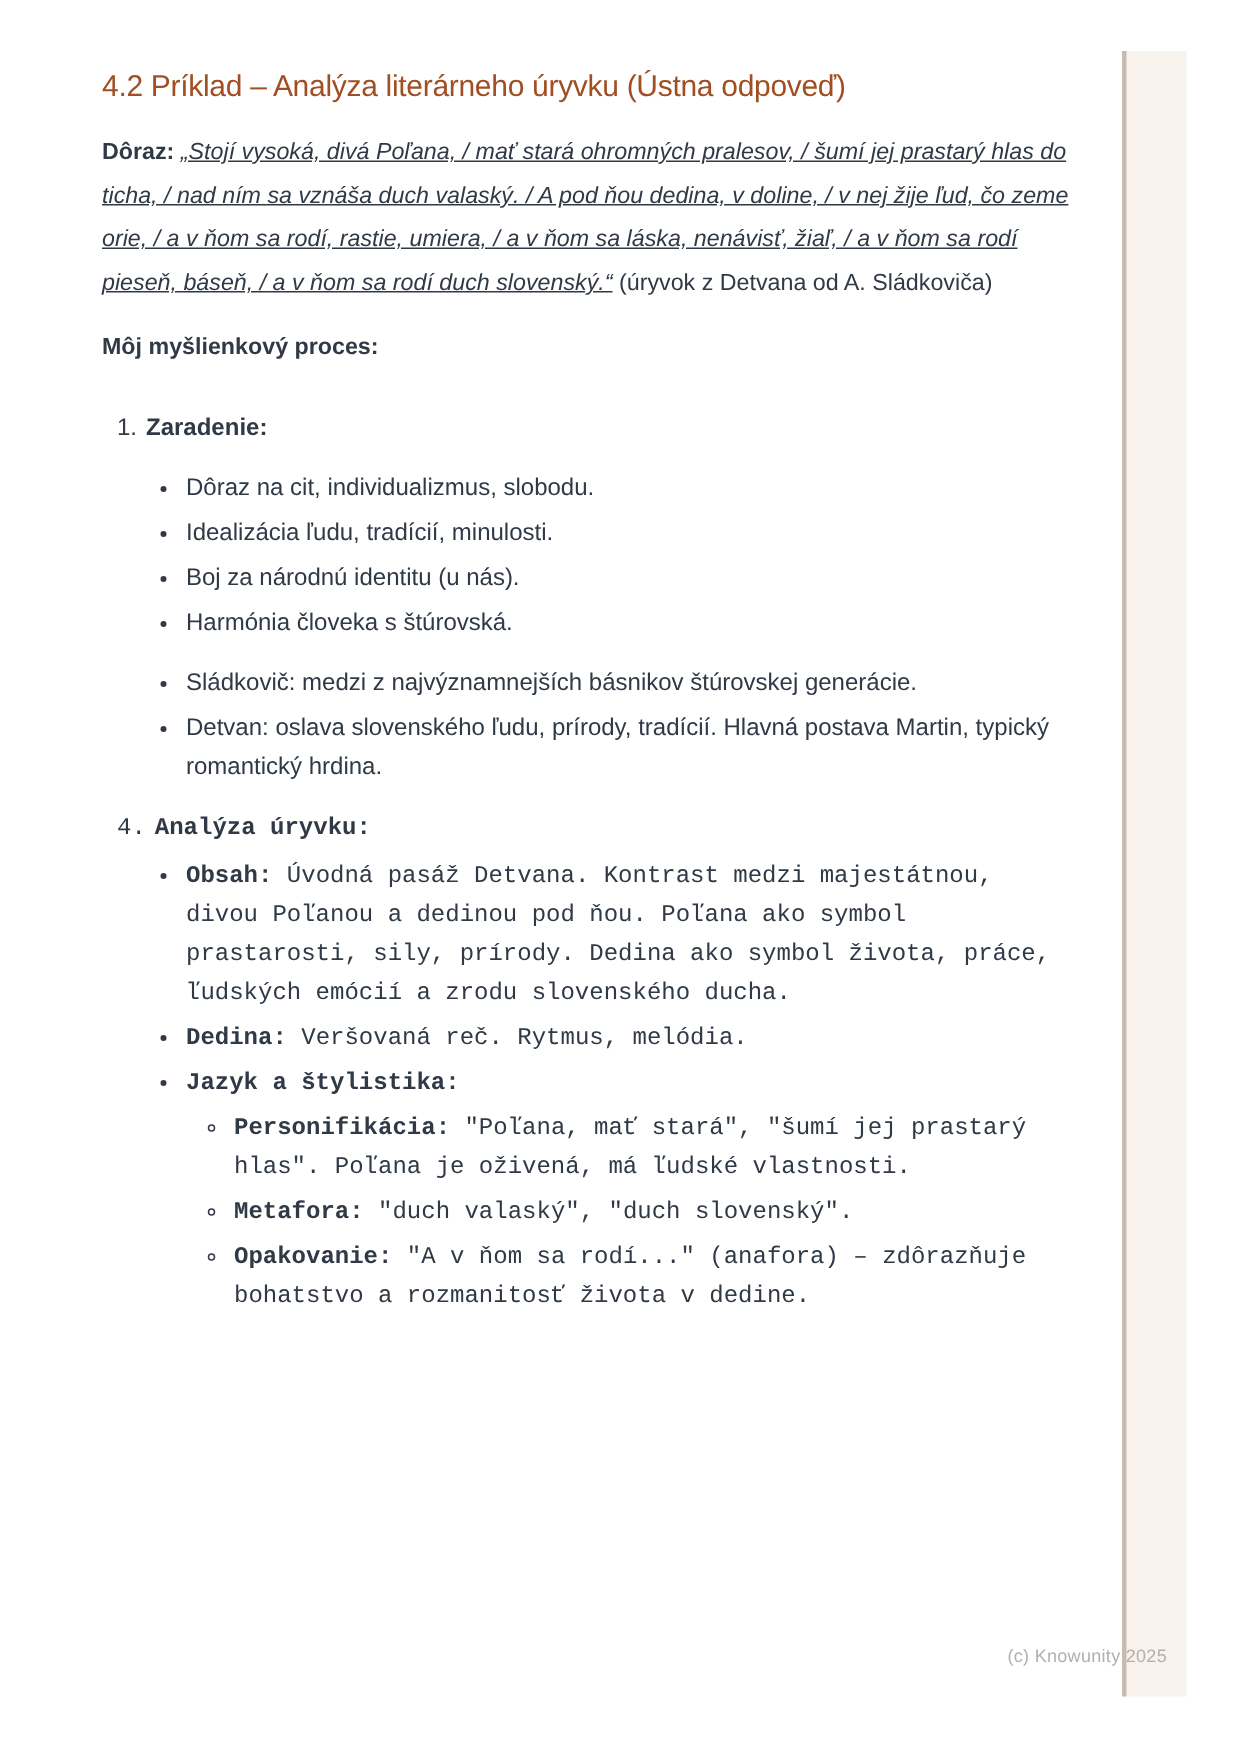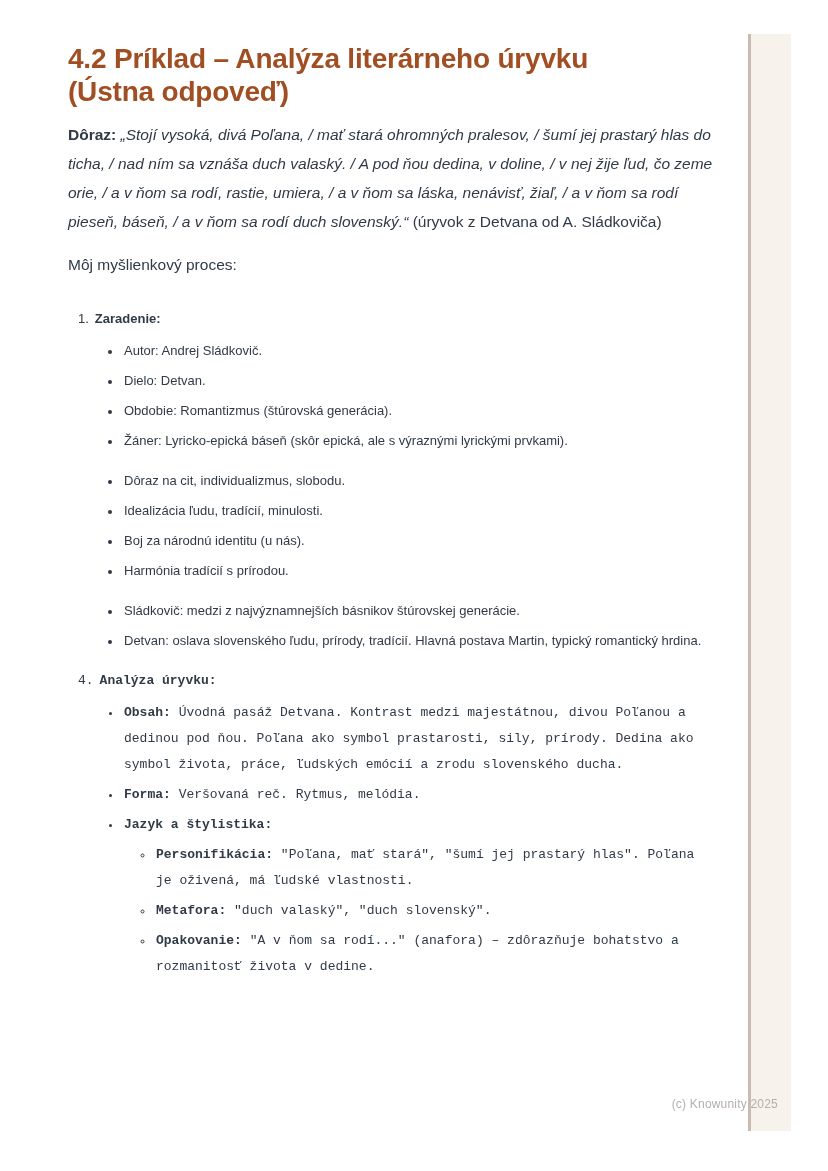--- a/index.html
+++ b/index.html
@@ -36,9 +36,9 @@
   }
   .title {
     color:var(--title, #a04e22);
-    font-size:28px;
+    font-size:20px;
     line-height:33px;
-    font-weight:700;
+    font-weight:400;
     max-width:610px;
     letter-spacing:-0.2px;
     margin-bottom:12px;

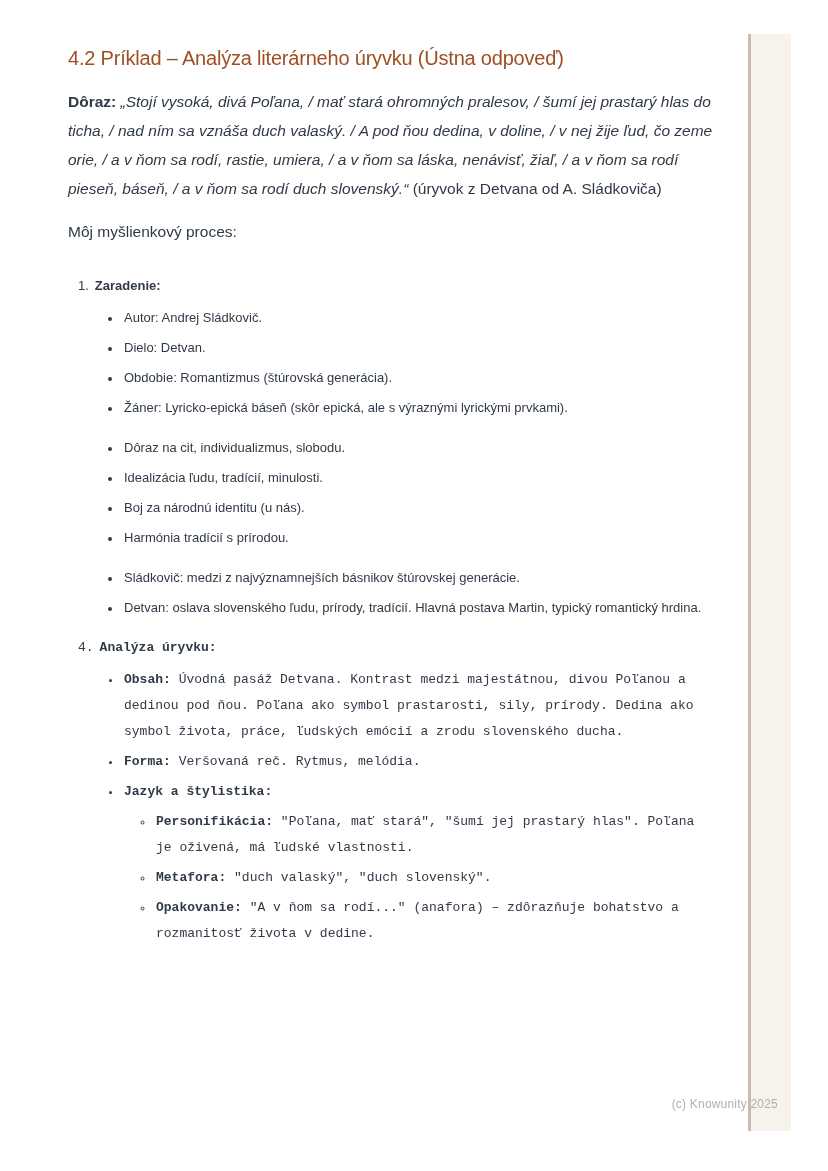--- a/index.html
+++ b/index.html
@@ -49,7 +49,7 @@
     margin-bottom:16px;
   }
   .b { font-weight:700; }
-  .i { font-style:italic; }
+  .i { font-style:italic;text-decoration:underline; }
   .process-heading {
     font-size:15.5px;
     line-height:26px;

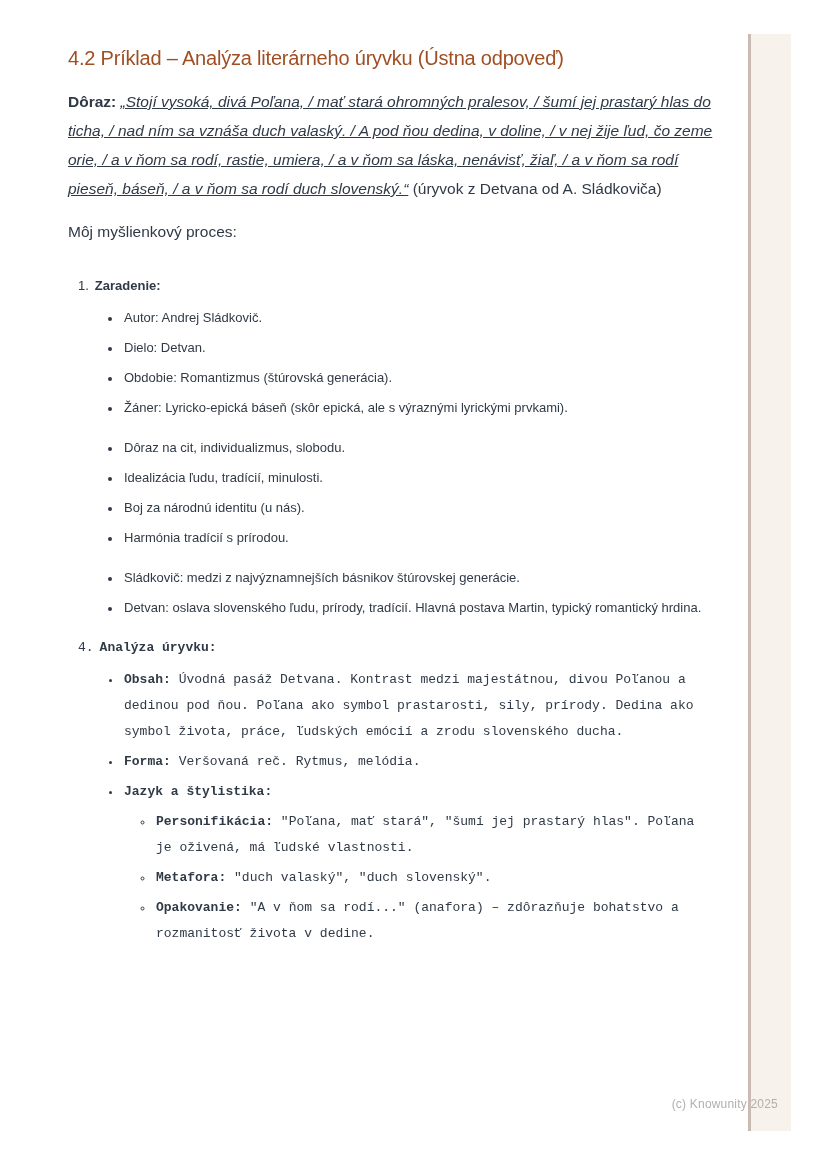--- a/index.html
+++ b/index.html
@@ -53,7 +53,7 @@
   .process-heading {
     font-size:15.5px;
     line-height:26px;
-    font-weight:400;
+    font-weight:700;
     margin-bottom:18px;
   }
   .tlist { font-size:13px; line-height:26px;margin-top:28px; }

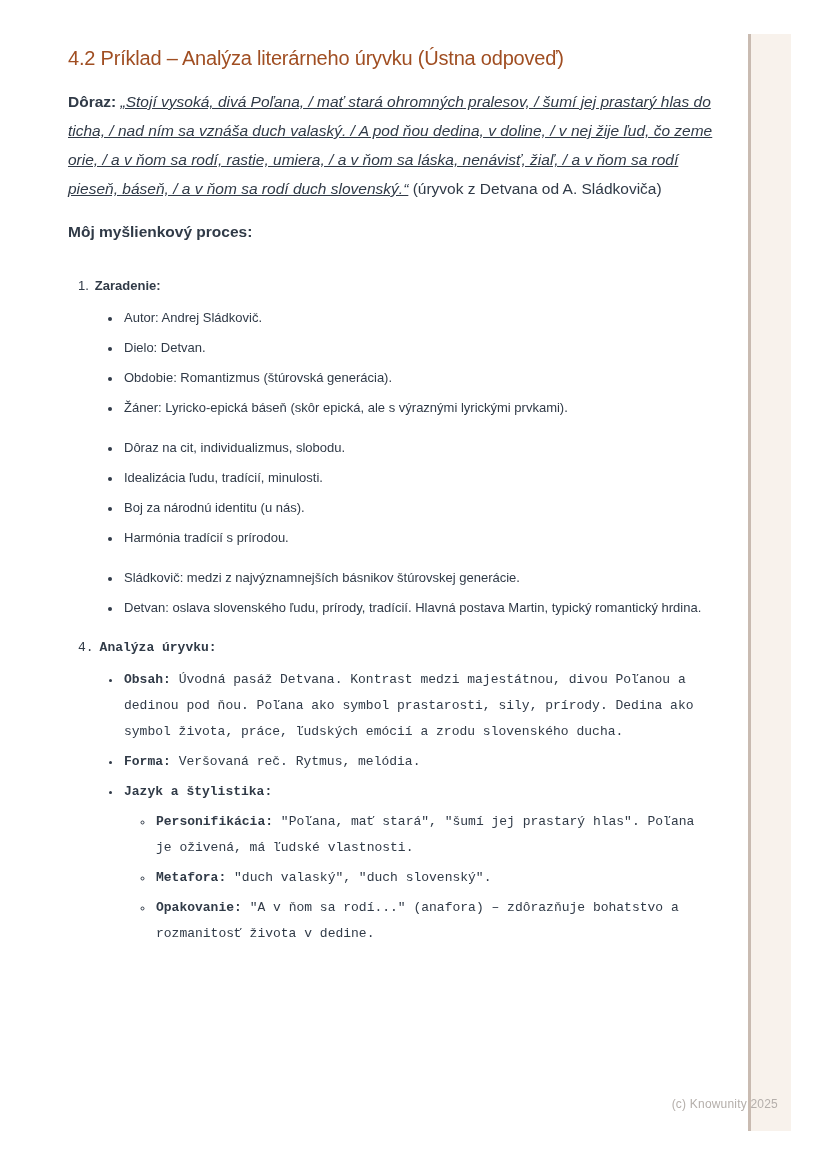--- a/index.html
+++ b/index.html
@@ -56,7 +56,7 @@
     font-weight:700;
     margin-bottom:18px;
   }
-  .tlist { font-size:13px; line-height:26px;margin-top:28px; }
+  .tlist { font-size:16px; line-height:26px;margin-top:28px; }
   .list-section { margin-bottom:14px; }
   .list-section:last-child { margin-bottom:0;font-family:Liberation Mono, monospace; }
   .sec-head { padding-left:10px; margin-bottom:6px; line-height:26px; }

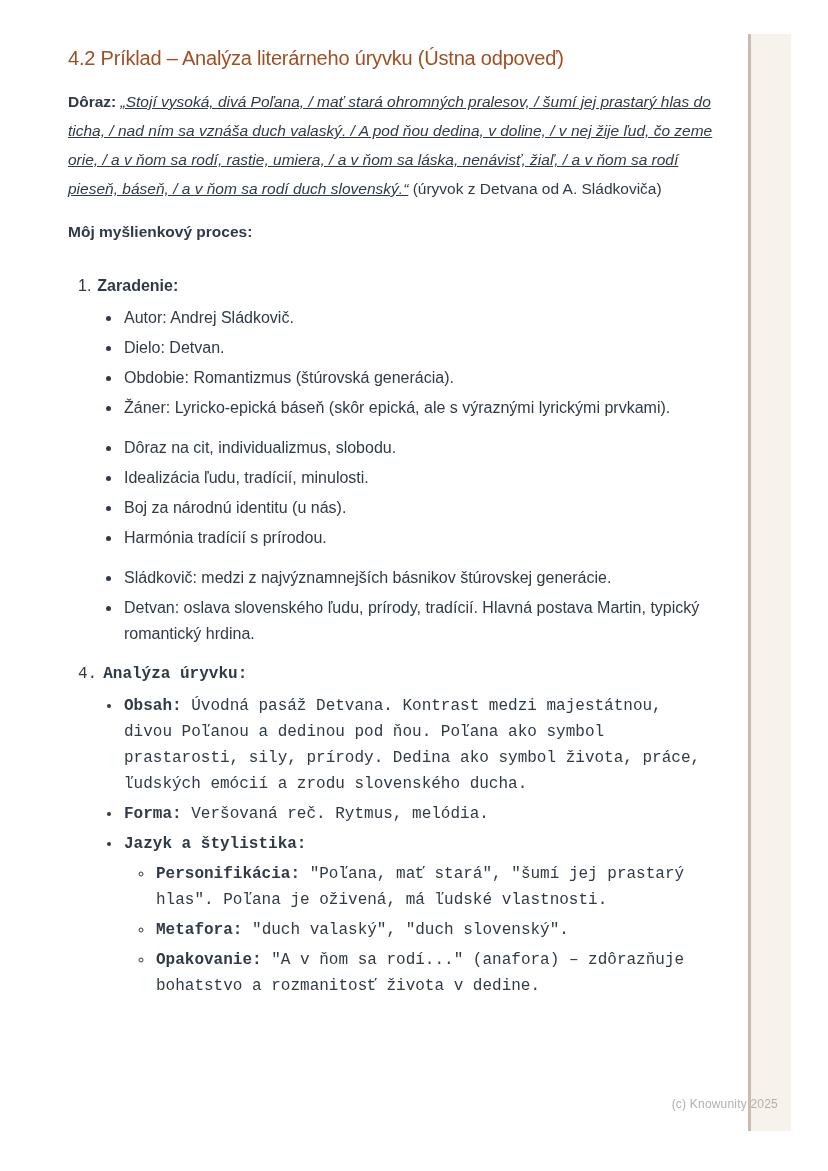--- a/index.html
+++ b/index.html
@@ -98,12 +98,6 @@
     <div class="tlist">
         <div class="list-section">
           <div class="sec-head"><span class="sec-num">1.</span><span class="sec-title">Zaradenie:</span></div>
-          <ul class="bullets">
-            <li><span class="t">Autor: Andrej Sládkovič.</span></li>
-            <li><span class="t">Dielo: Detvan.</span></li>
-            <li><span class="t">Obdobie: Romantizmus (štúrovská generácia).</span></li>
-            <li><span class="t">Žáner: Lyricko-epická báseň (skôr epická, ale s výraznými lyrickými prvkami).</span></li>
-          </ul>
         </div>
         <div class="list-section">
           <ul class="bullets">

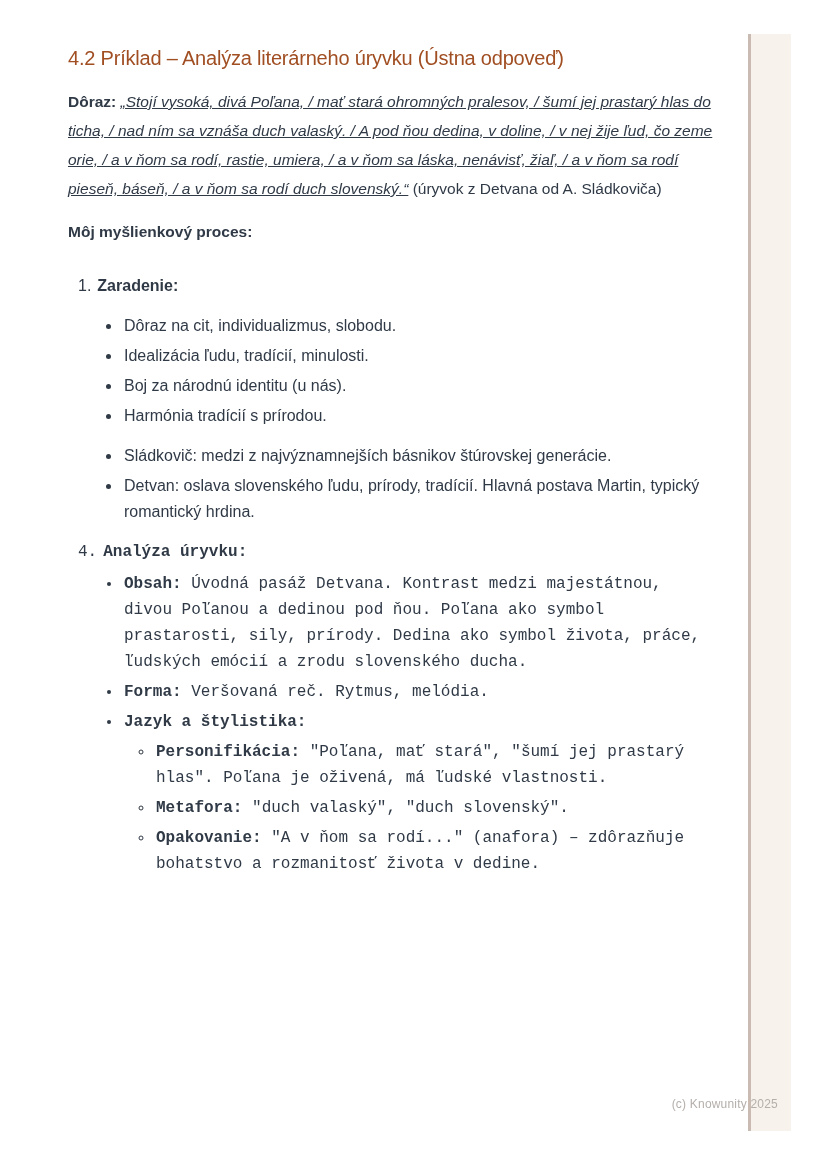--- a/index.html
+++ b/index.html
@@ -104,7 +104,7 @@
             <li><span class="t">Dôraz na cit, individualizmus, slobodu.</span></li>
             <li><span class="t">Idealizácia ľudu, tradícií, minulosti.</span></li>
             <li><span class="t">Boj za národnú identitu (u nás).</span></li>
-            <li><span class="t">Harmónia tradícií s prírodou.</span></li>
+            <li><span class="t">Harmónia človeka s štúrovská.</span></li>
           </ul>
         </div>
         <div class="list-section">

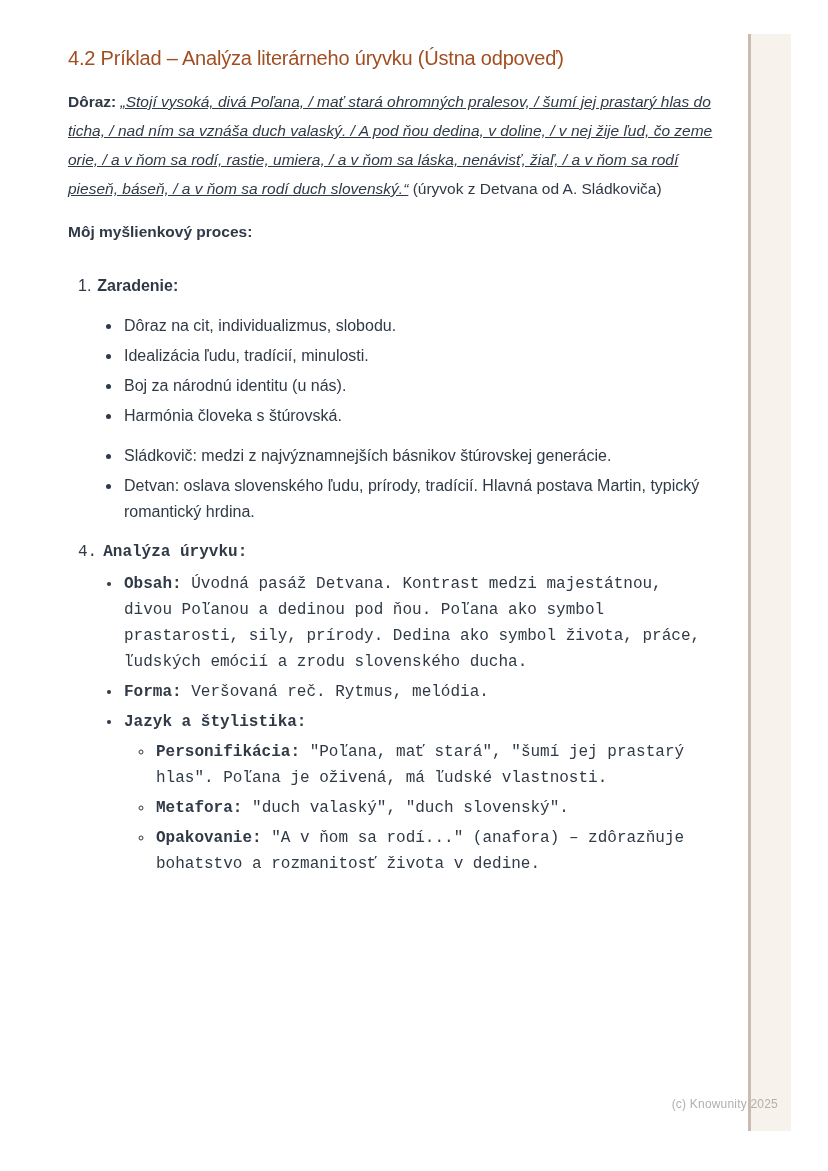--- a/index.html
+++ b/index.html
@@ -117,7 +117,7 @@
           <div class="sec-head"><span class="sec-num">4.</span><span class="sec-title">Analýza úryvku:</span></div>
           <ul class="bullets">
             <li><span class="b">Obsah:</span> <span class="t">Úvodná pasáž Detvana. Kontrast medzi majestátnou, divou Poľanou a dedinou pod ňou. Poľana ako symbol prastarosti, sily, prírody. Dedina ako symbol života, práce, ľudských emócií a zrodu slovenského ducha.</span></li>
-            <li><span class="b">Forma:</span> <span class="t">Veršovaná reč. Rytmus, melódia.</span></li>
+            <li><span class="b">Dedina:</span> <span class="t">Veršovaná reč. Rytmus, melódia.</span></li>
             <li><span class="b">Jazyk a štylistika:</span> <ul class="subbullets">
                 <li><span class="b">Personifikácia:</span> <span class="t">"Poľana, mať stará", "šumí jej prastarý hlas". Poľana je oživená, má ľudské vlastnosti.</span></li>
                 <li><span class="b">Metafora:</span> <span class="t">"duch valaský", "duch slovenský".</span></li>

